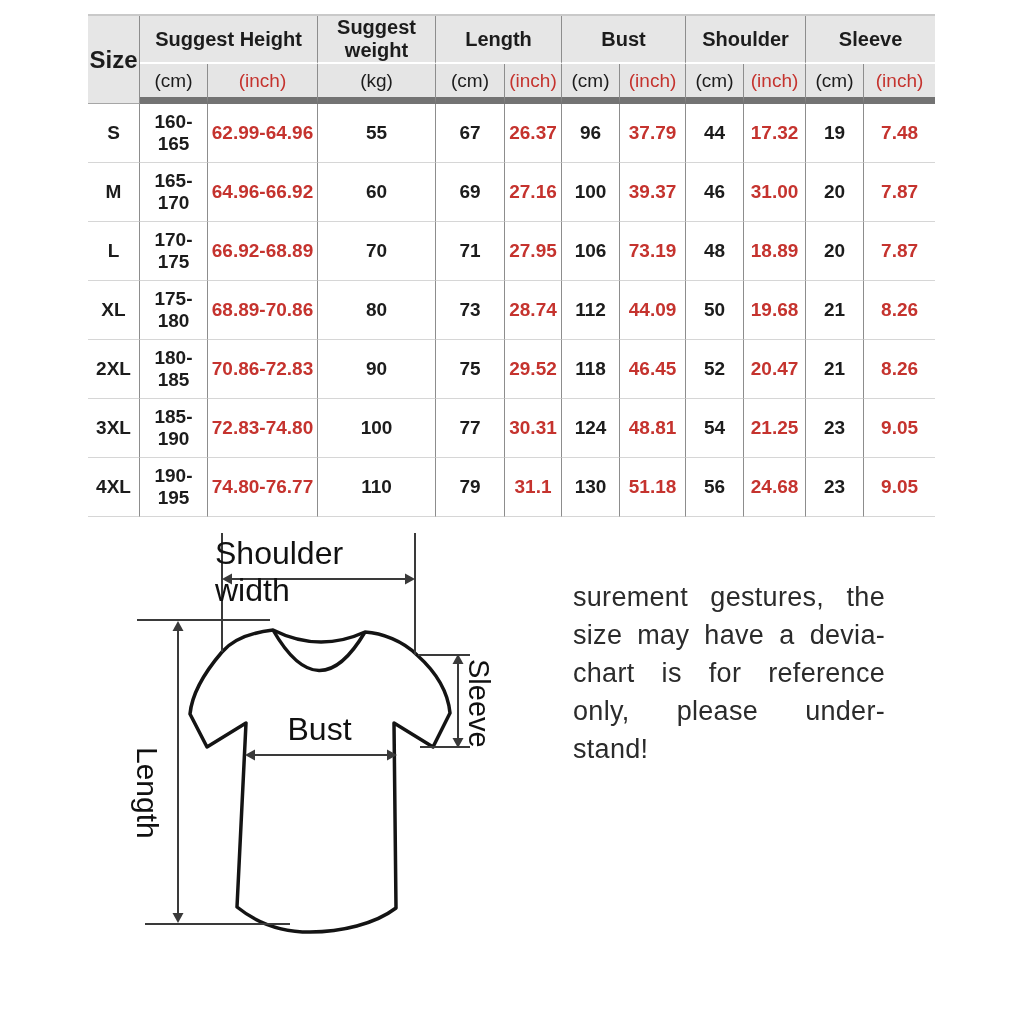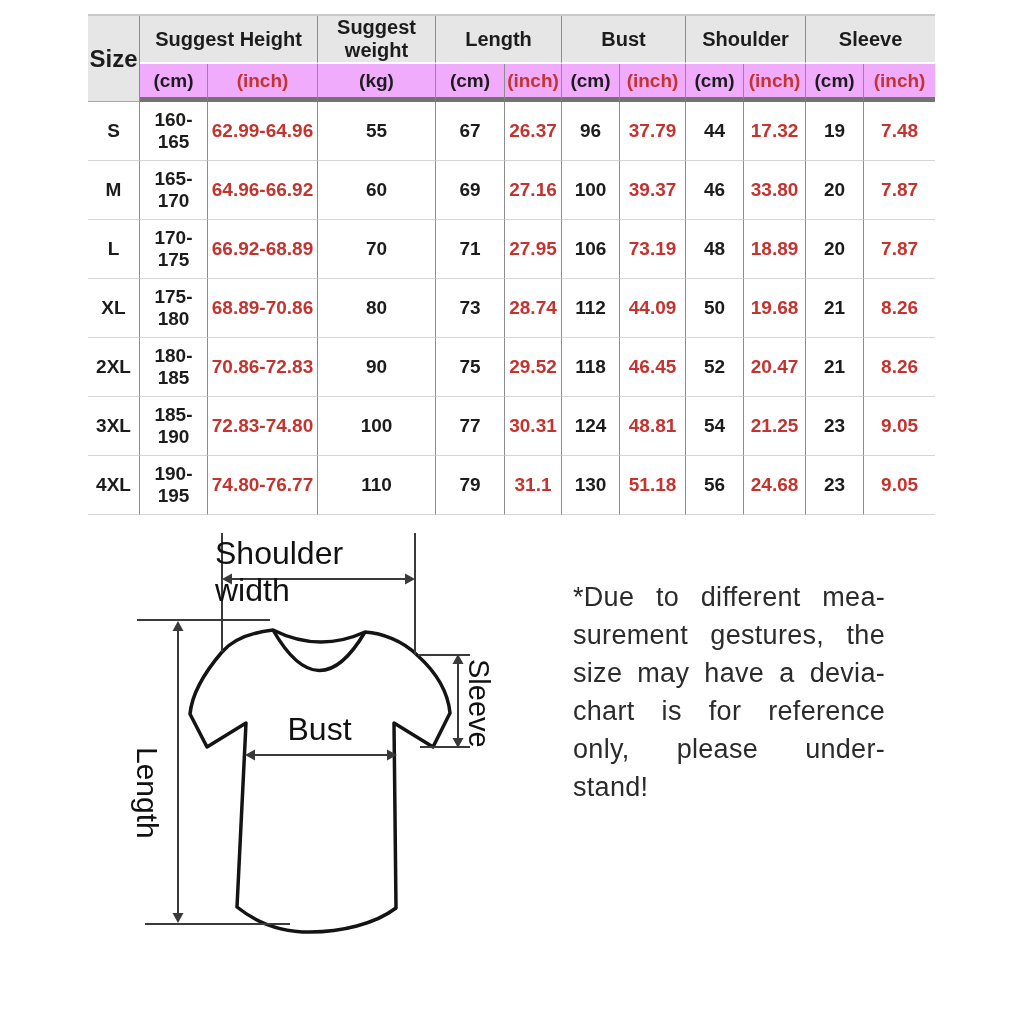--- a/index.html
+++ b/index.html
@@ -15,8 +15,8 @@
   tr.group-row th{height:40px;background:#e6e6e6;font-size:20px;font-weight:700;
               border-bottom:2px solid #ffffff;}
   tr.group-row th.size-h{border-bottom:1px solid #a6a6a6;font-size:24px;}
-  tr.unit-row th{height:33px;background:#f0abfc;font-size:19px;font-weight:700;
-              border-bottom:5px solid #737373;}
+  tr.unit-row th{height:33px;background:#e5e5e5;font-size:19px;font-weight:400;
+              border-bottom:7px solid #737373;}
   tr.data-row td{height:58px;background:#ffffff;font-size:19px;font-weight:700;
               border-bottom:1px solid #d6d6d6;}
   td.size-cell{background-color:#ffffff;background-image:linear-gradient(#ececec,#ececec);

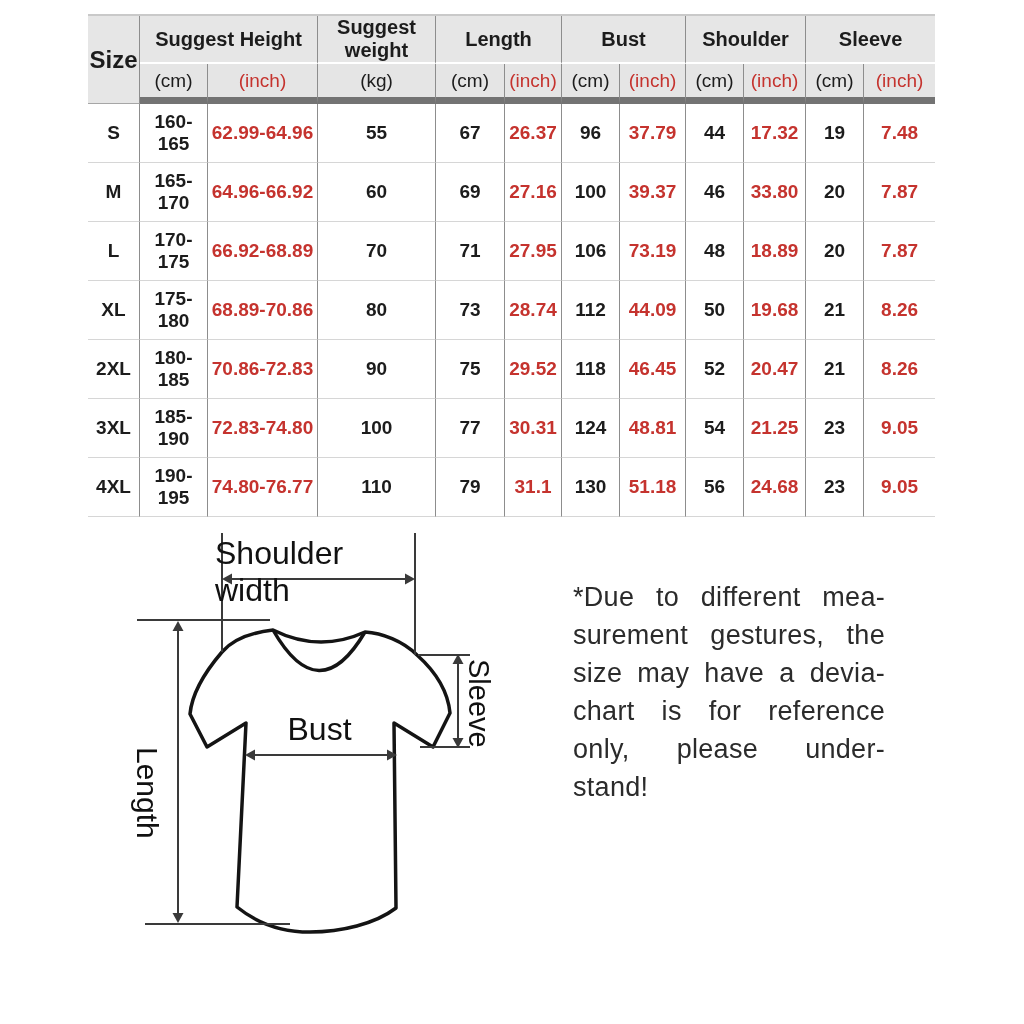--- a/index.html
+++ b/index.html
@@ -107,7 +107,7 @@
       <td>100</td>
       <td class="red">39.37</td>
       <td>46</td>
-      <td class="red">33.80</td>
+      <td class="red">31.00</td>
       <td>20</td>
       <td class="red">7.87</td>
     </tr>

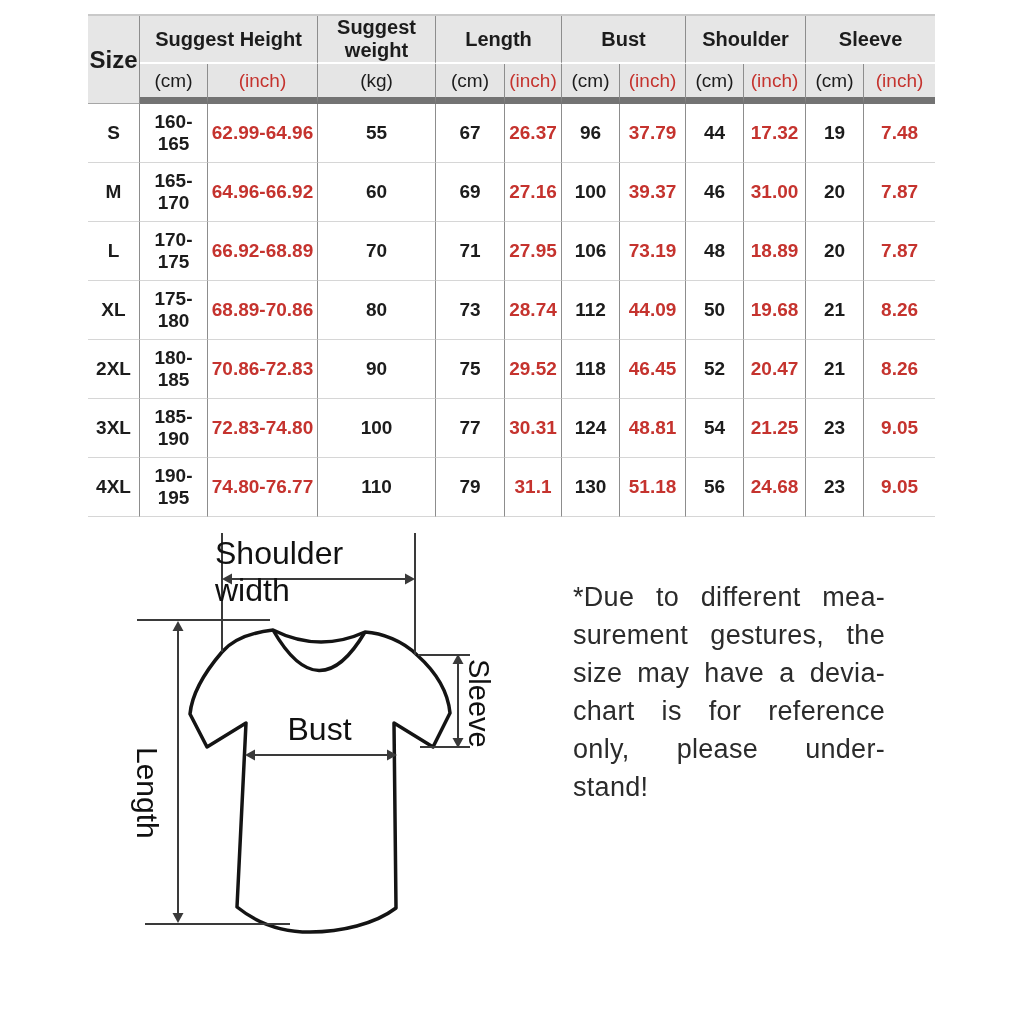--- a/index.html
+++ b/index.html
@@ -231,7 +231,6 @@
   </div>
 
   <div id="note">
-    <div class="jline">*Due to different mea-</div>
     <div class="jline">surement gestures, the</div>
     <div class="jline">size may have a devia-</div>
     <div class="jline">chart is for reference</div>

